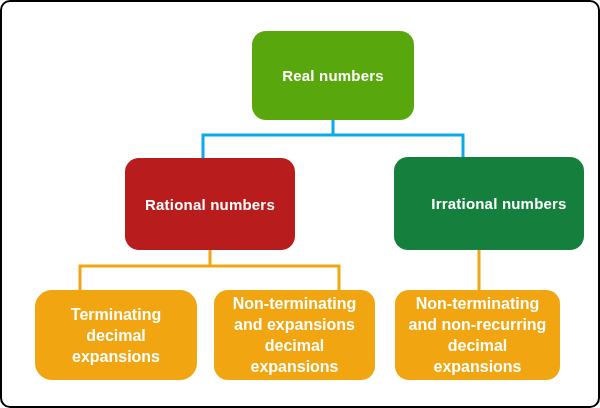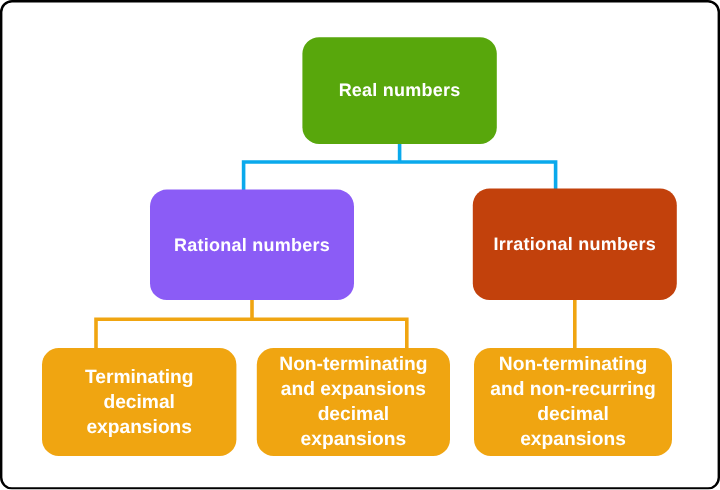--- a/index.html
+++ b/index.html
@@ -56,7 +56,7 @@
     <span class="line">Real numbers</span>
   </div>
 
-  <div class="node node-branch" id="node-rational" style="background: #8b5cf6;">
+  <div class="node node-branch" id="node-rational" style="background: #b91c1c;">
     <span class="line">Rational numbers</span>
   </div>
 

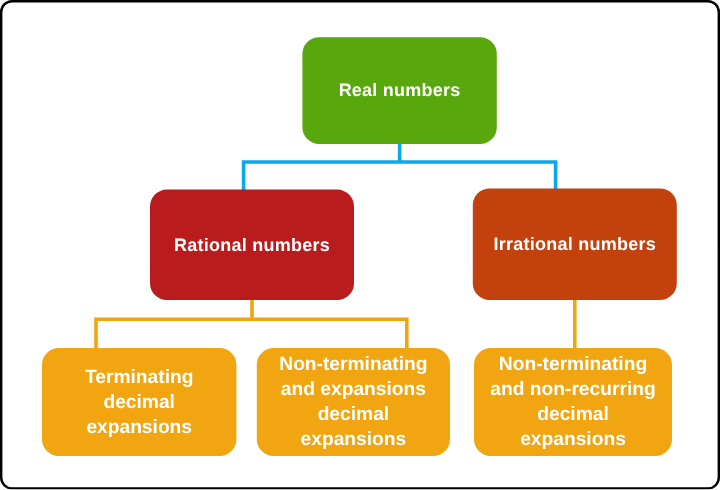--- a/index.html
+++ b/index.html
@@ -60,7 +60,7 @@
     <span class="line">Rational numbers</span>
   </div>
 
-  <div class="node node-branch" id="node-irrational" style="background: #c2410c;">
+  <div class="node node-branch" id="node-irrational" style="background: #15803d; padding-left: 20px;">
     <span class="line">Irrational numbers</span>
   </div>
 

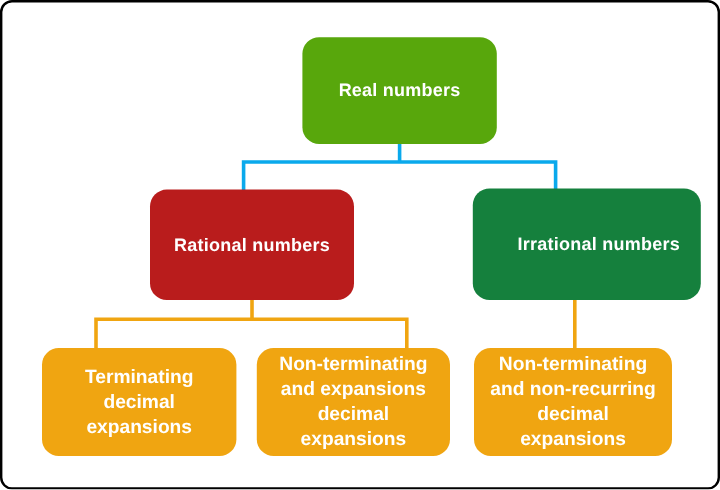--- a/index.html
+++ b/index.html
@@ -36,7 +36,7 @@
   #node-real        { left: 250px; top: 29px;  width: 162px; height: 89px; }
   #node-rational    { left: 123px; top: 156px; width: 170px; height: 92px; }
   #node-irrational  { left: 392px; top: 155px; width: 170px; height: 93px; }
-  #node-terminating { left: 33px;  top: 288px; width: 162px; height: 90px; }
+  #node-terminating { left: 33px;  top: 288px; width: 162px; height: 90px; border-radius: 17px; }
   #node-nonterm-rec { left: 212px; top: 288px; width: 161px; height: 90px; }
   #node-nonterm-non { left: 393px; top: 288px; width: 165px; height: 90px; }
   .line { display: block; }

